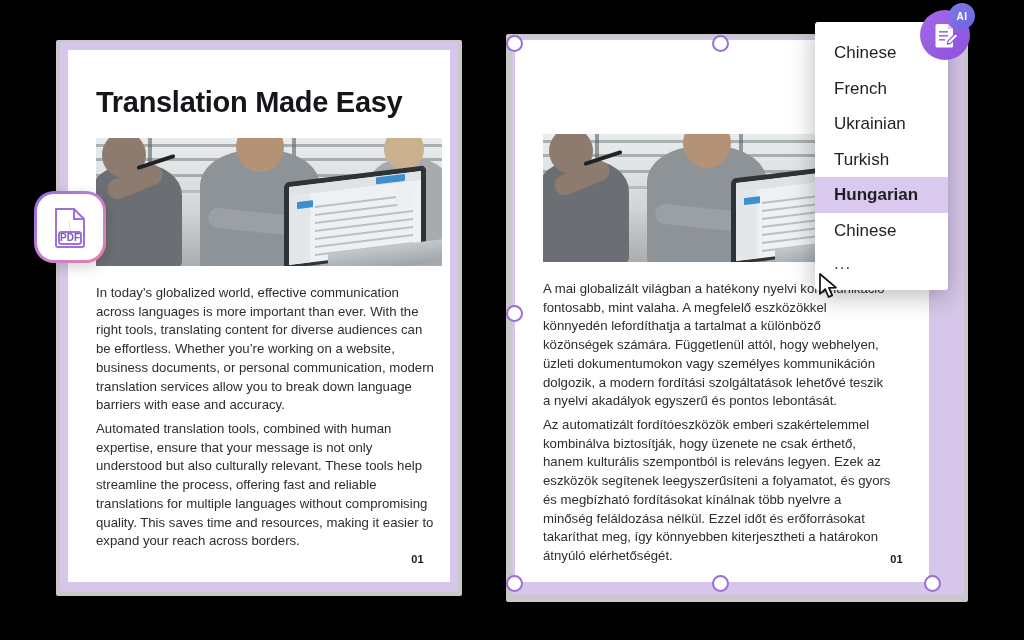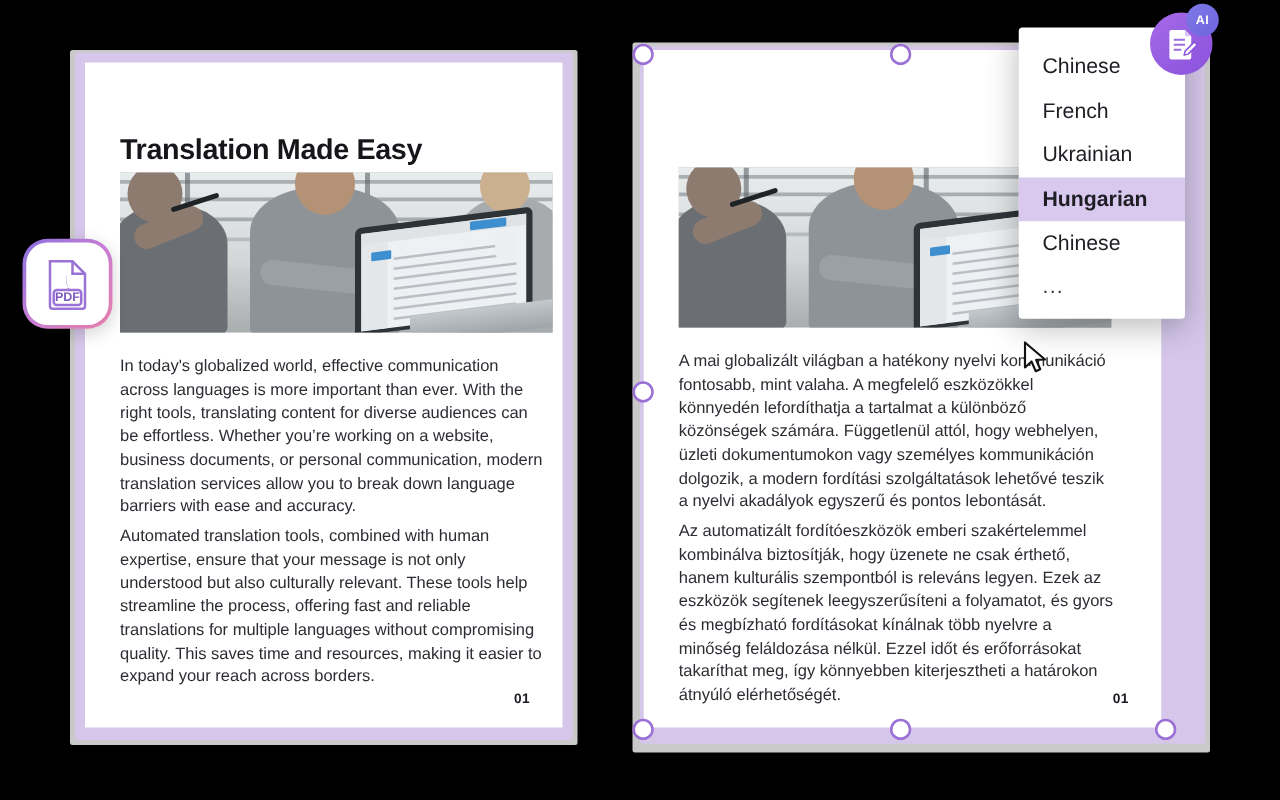--- a/index.html
+++ b/index.html
@@ -176,7 +176,7 @@
     <div class="page-lavender" style="left:4px; top:2px; width:398px; height:550px;"></div>
     <div class="page-white" style="left:12px; top:10px; width:382px; height:532px;">
 
-      <div class="page-title" style="position:absolute; left:28px; top:36px; font-size:23px;margin-top:20px;">Translation Made Easy</div>
+      <div class="page-title" style="position:absolute; left:28px; top:36px; font-size:29px;">Translation Made Easy</div>
 
       <div class="page-photo" style="left:28px; top:88px; width:346px; height:128px;">
         <div class="photo-inner">

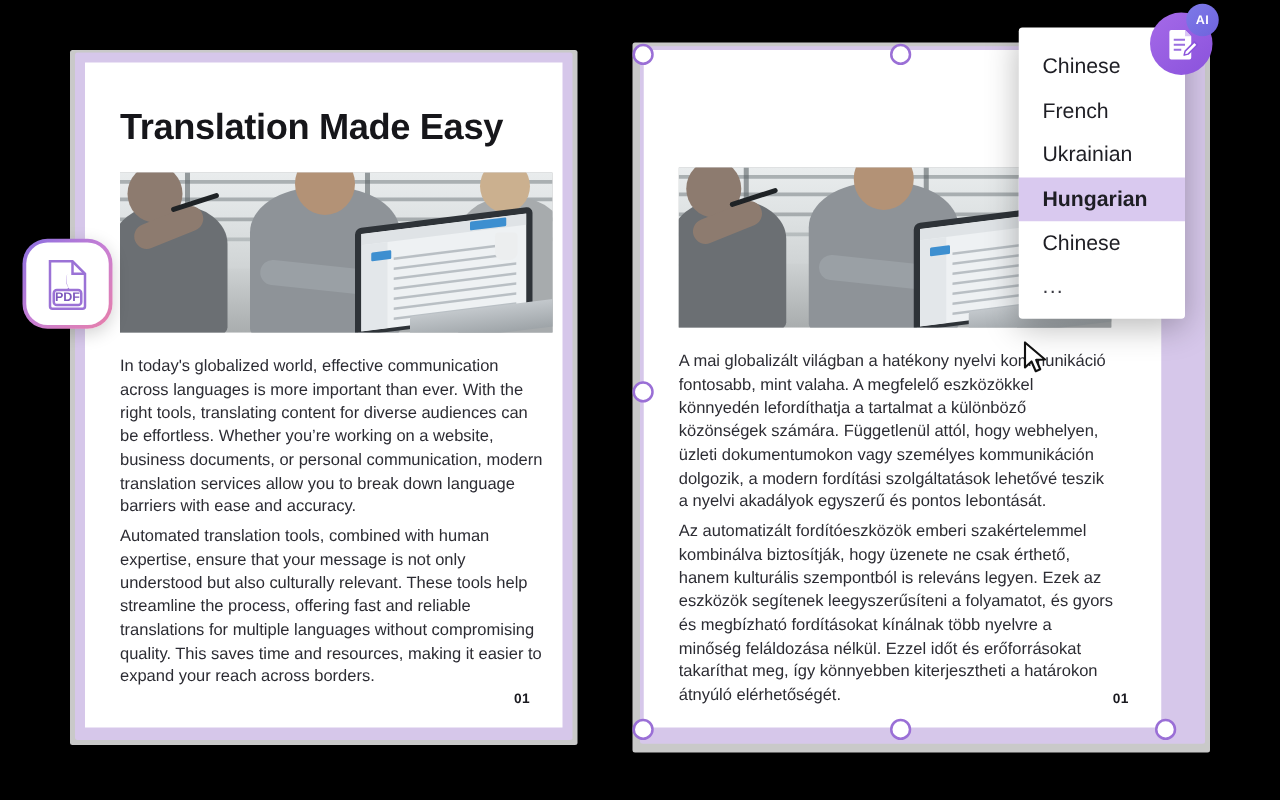--- a/index.html
+++ b/index.html
@@ -289,6 +289,7 @@
     <div class="dd-item">Chinese</div>
     <div class="dd-item">French</div>
     <div class="dd-item">Ukrainian</div>
+    <div class="dd-item">Turkish</div>
     <div class="dd-item selected">Hungarian</div>
     <div class="dd-item">Chinese</div>
     <div class="dd-ellipsis">...</div>

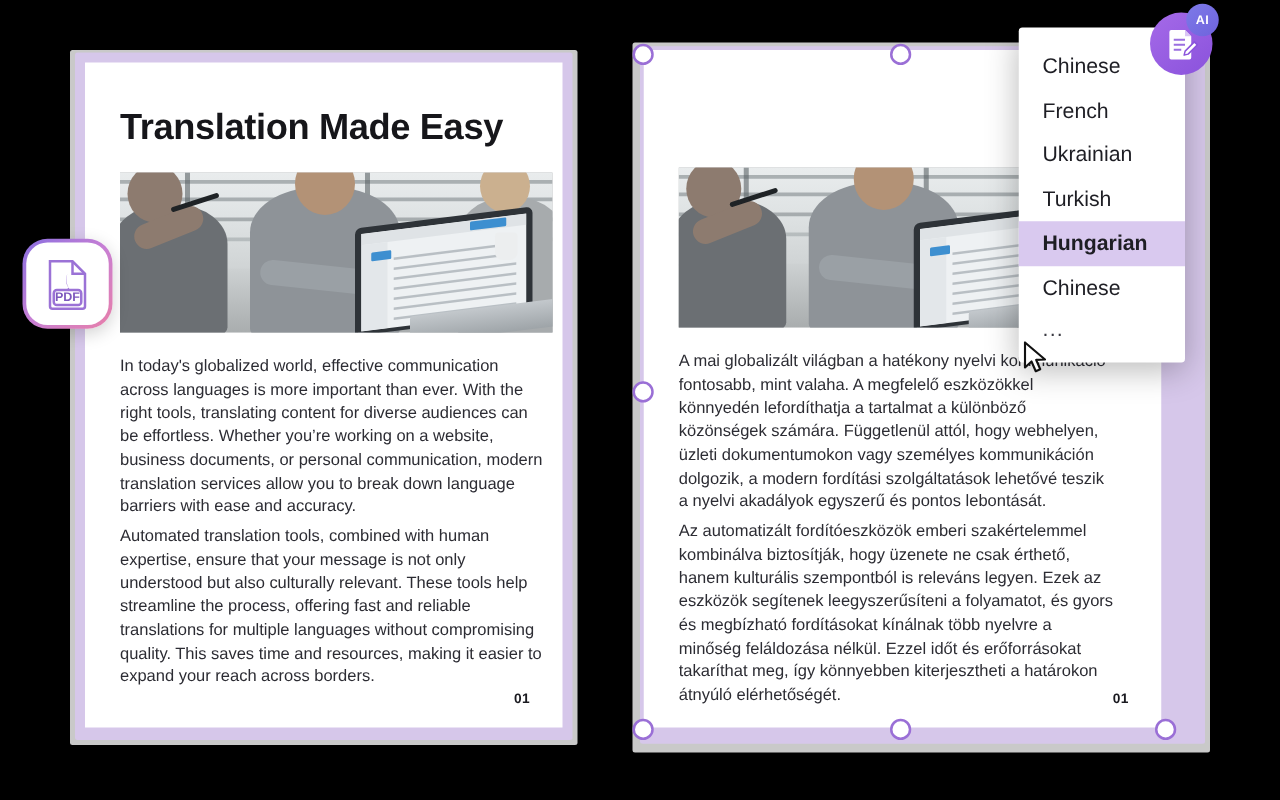--- a/index.html
+++ b/index.html
@@ -301,7 +301,7 @@
     </svg>
   </div>
 
-  <div class="pdf-badge" style="left:18px; top:191px;">
+  <div class="pdf-badge" style="left:34px; top:191px;">
     <div class="pdf-badge-inner">
       <svg width="42" height="44" viewBox="0 0 42 44">
         <path d="M7 4 h18 l10 10 v26 a2 2 0 0 1 -2 2 H9 a2 2 0 0 1 -2 -2 Z" fill="none" stroke="#9b72d6" stroke-width="2"></path>

